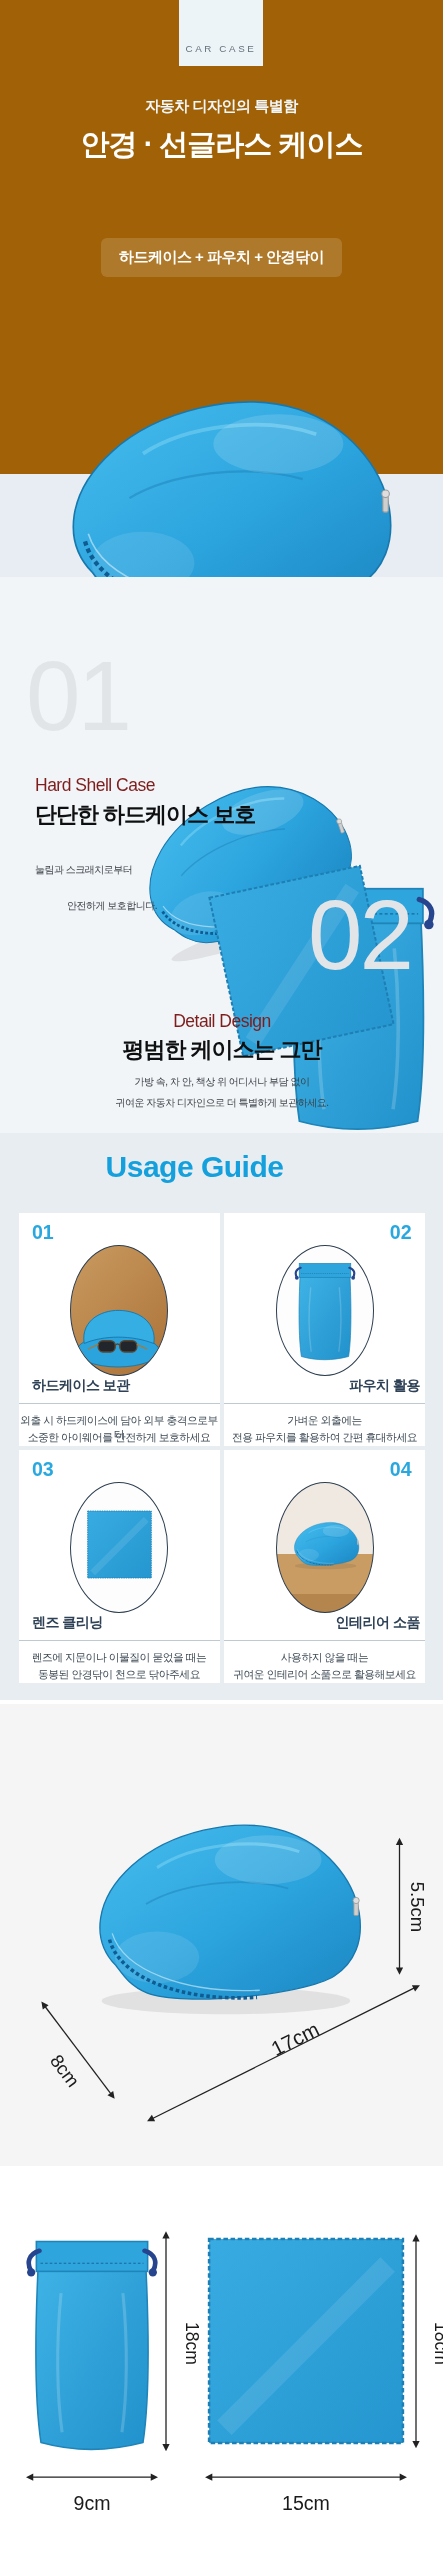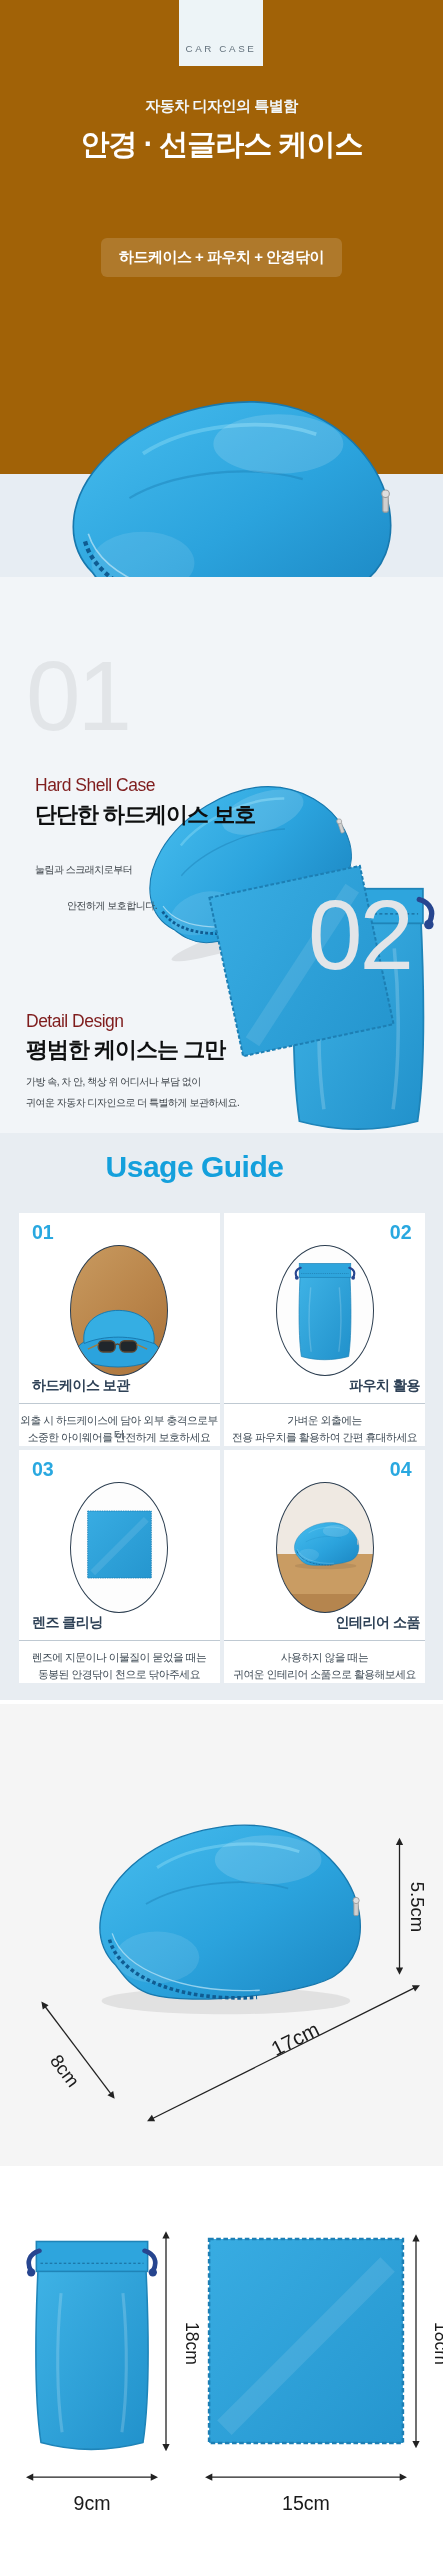--- a/index.html
+++ b/index.html
@@ -35,7 +35,7 @@
   .s1-title{left:35px;top:800px;}
   .s1-b1{left:35px;top:865px;}
   .s1-b2{left:35px;top:901px;margin-left:32px;}
-  .ralign{width:392px;left:26px;text-align:left;}
+  .ralign{width:392px;left:26px;text-align:center;}
   .s2-eyebrow{top:1011px;}
   .s2-title{top:1035px;}
   .s2-b1{top:1077px;}

